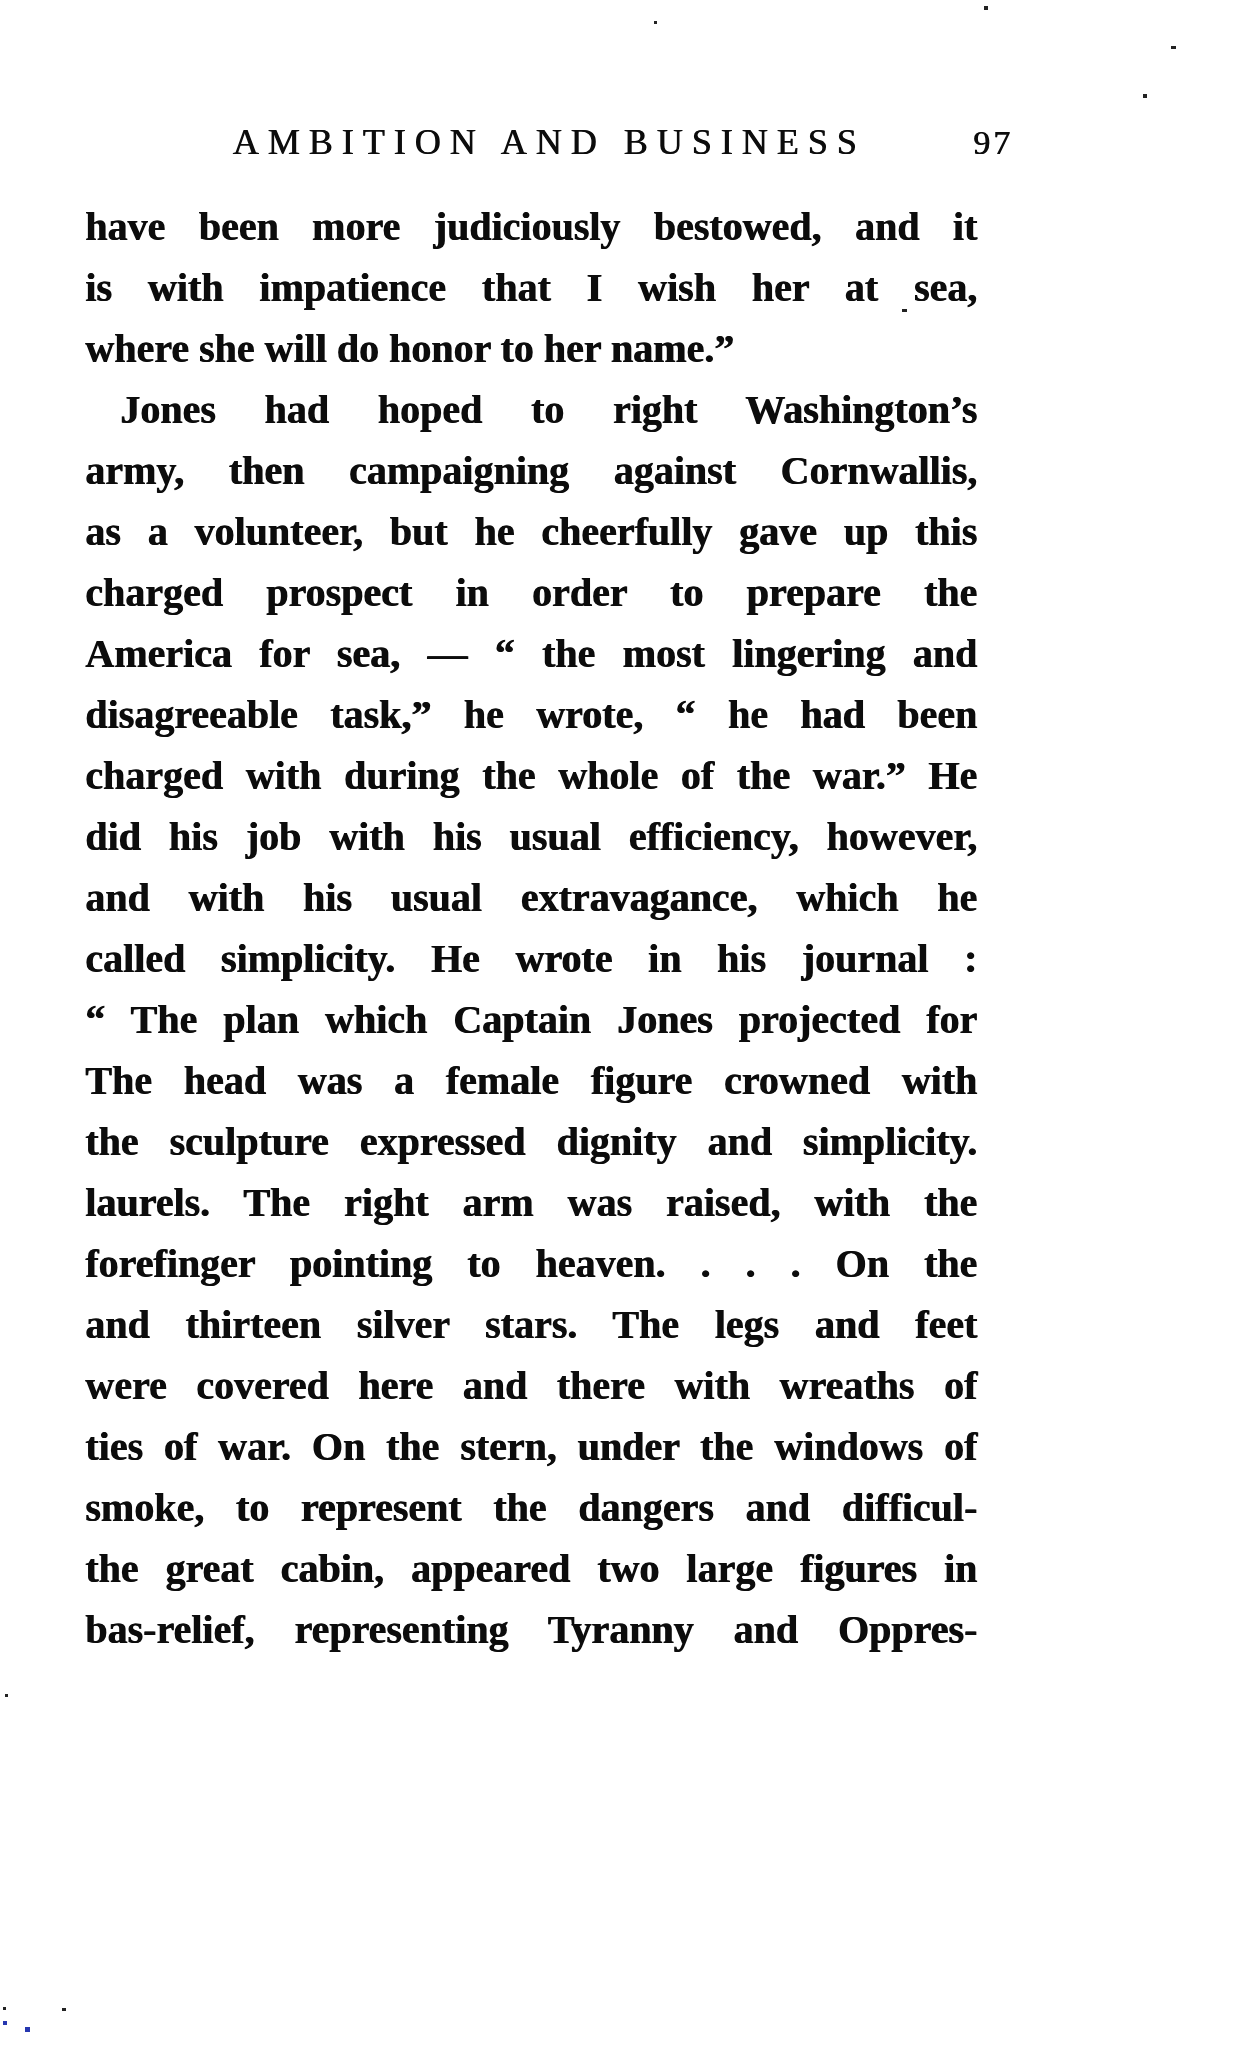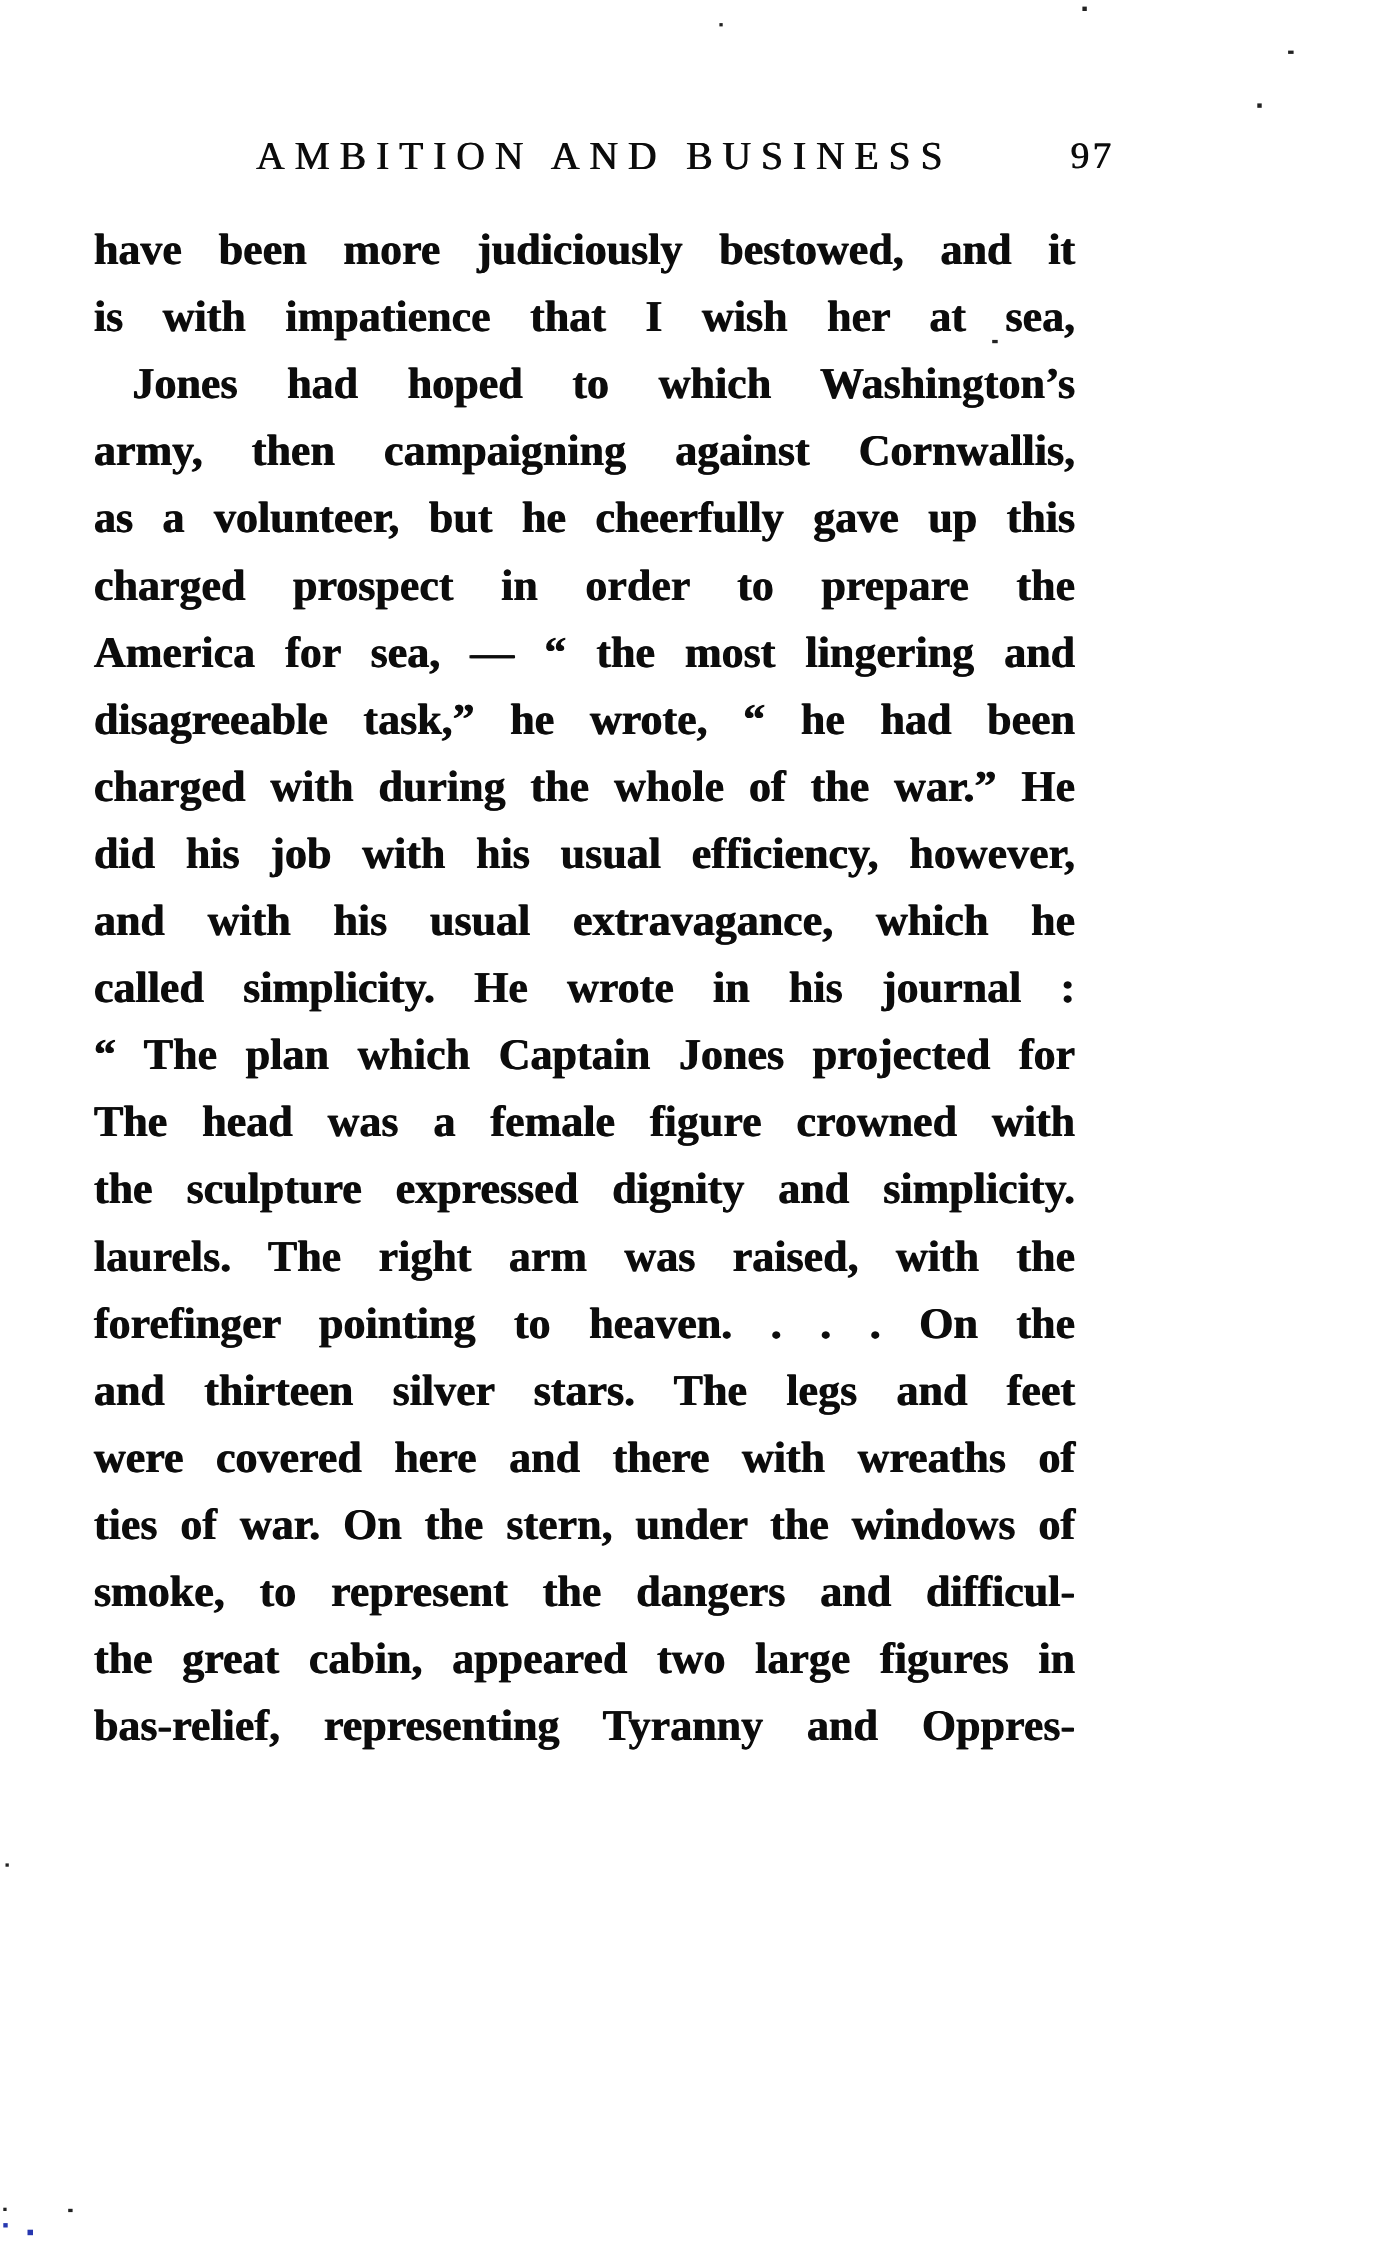--- a/index.html
+++ b/index.html
@@ -81,6 +81,7 @@
   <div class="text-block">
     <div class="line">have been more judiciously bestowed, and it</div>
     <div class="line">is with impatience that I wish her at sea,</div>
+    <div class="line para-end">where she will do honor to her name.”</div>
     <div class="line indent">Jones had hoped to which Washington’s</div>
     <div class="line">army, then campaigning against Cornwallis,</div>
     <div class="line">as a volunteer, but he cheerfully gave up this</div>

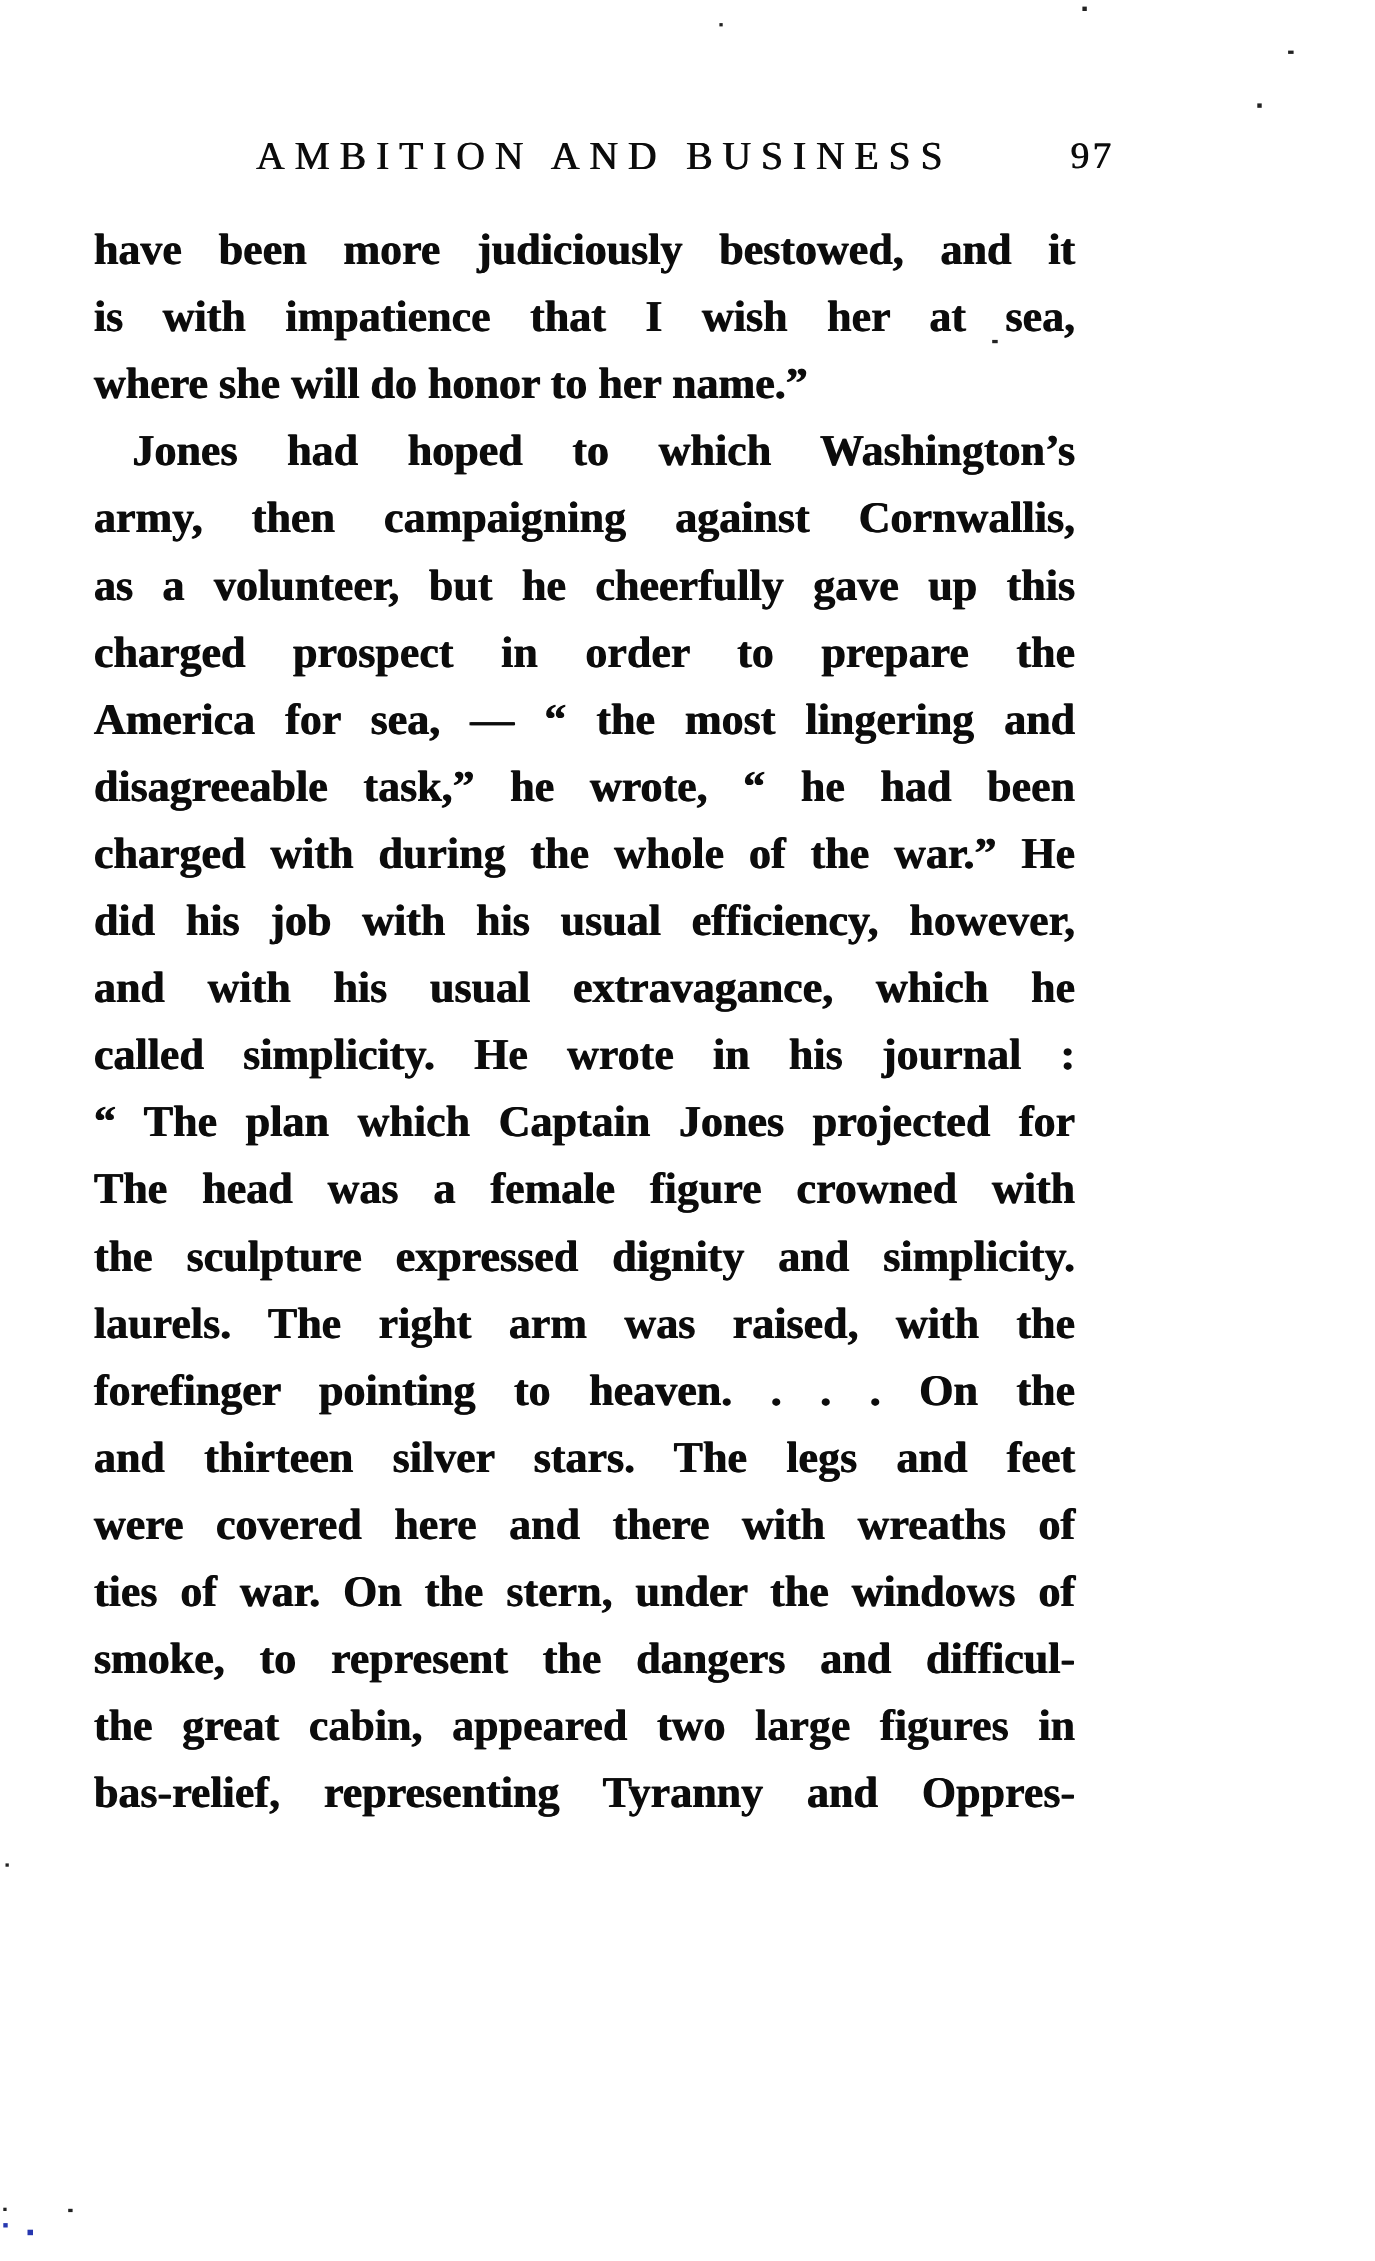--- a/index.html
+++ b/index.html
@@ -82,7 +82,7 @@
     <div class="line">have been more judiciously bestowed, and it</div>
     <div class="line">is with impatience that I wish her at sea,</div>
     <div class="line para-end">where she will do honor to her name.”</div>
-    <div class="line indent">Jones had hoped to which Washington’s</div>
+    <div class="line indent">Jones had hoped to right Washington’s</div>
     <div class="line">army, then campaigning against Cornwallis,</div>
     <div class="line">as a volunteer, but he cheerfully gave up this</div>
     <div class="line">charged prospect in order to prepare the</div>

